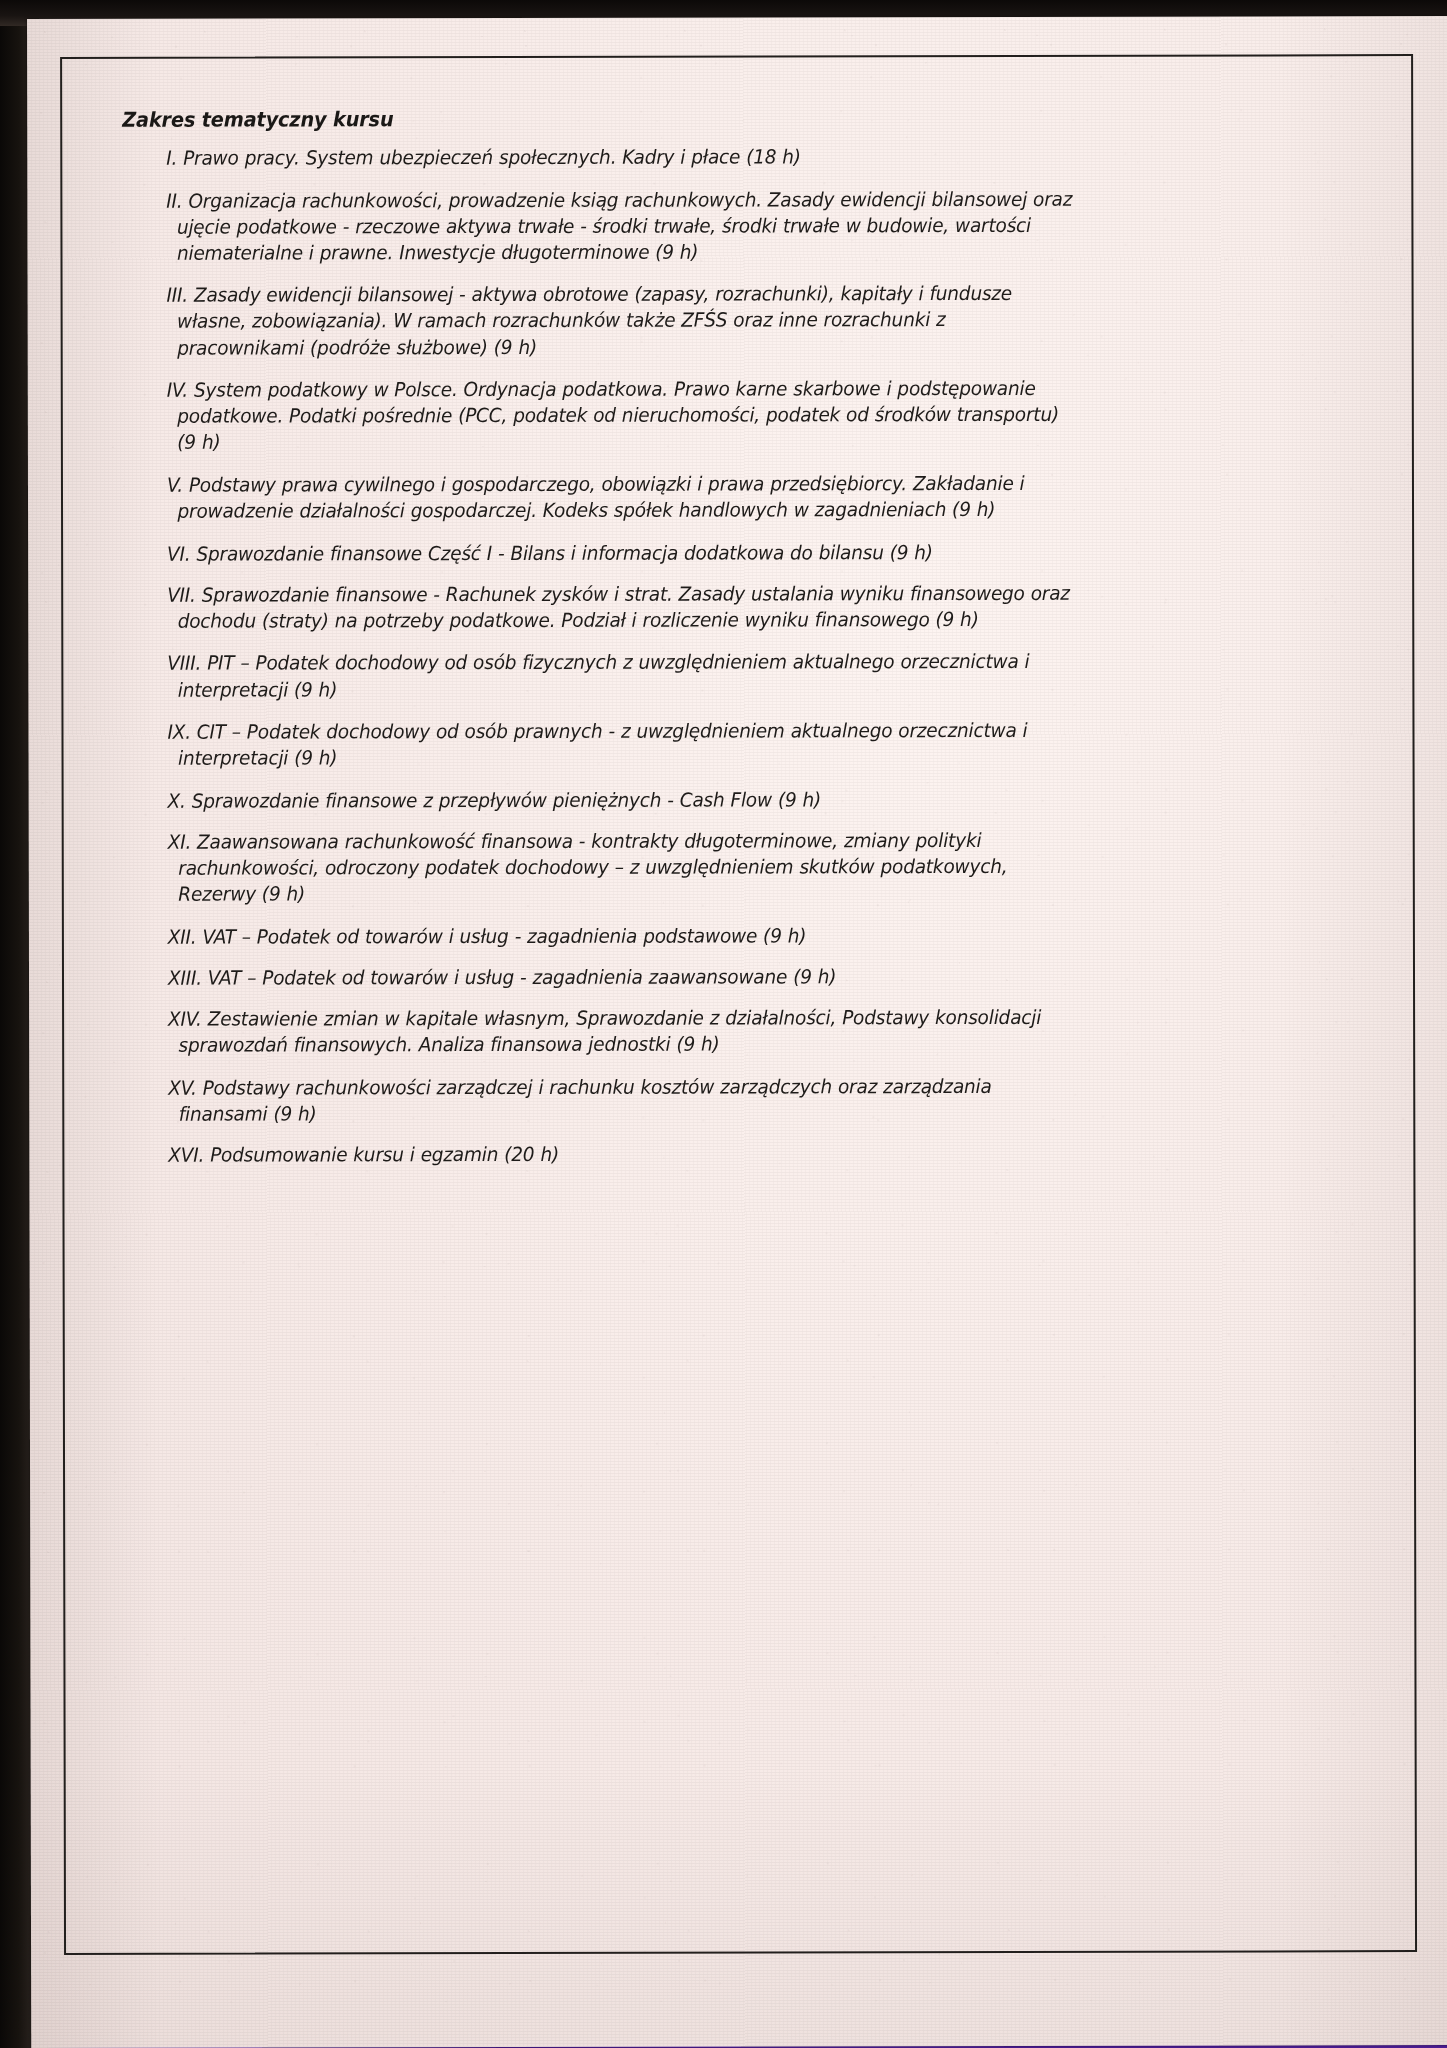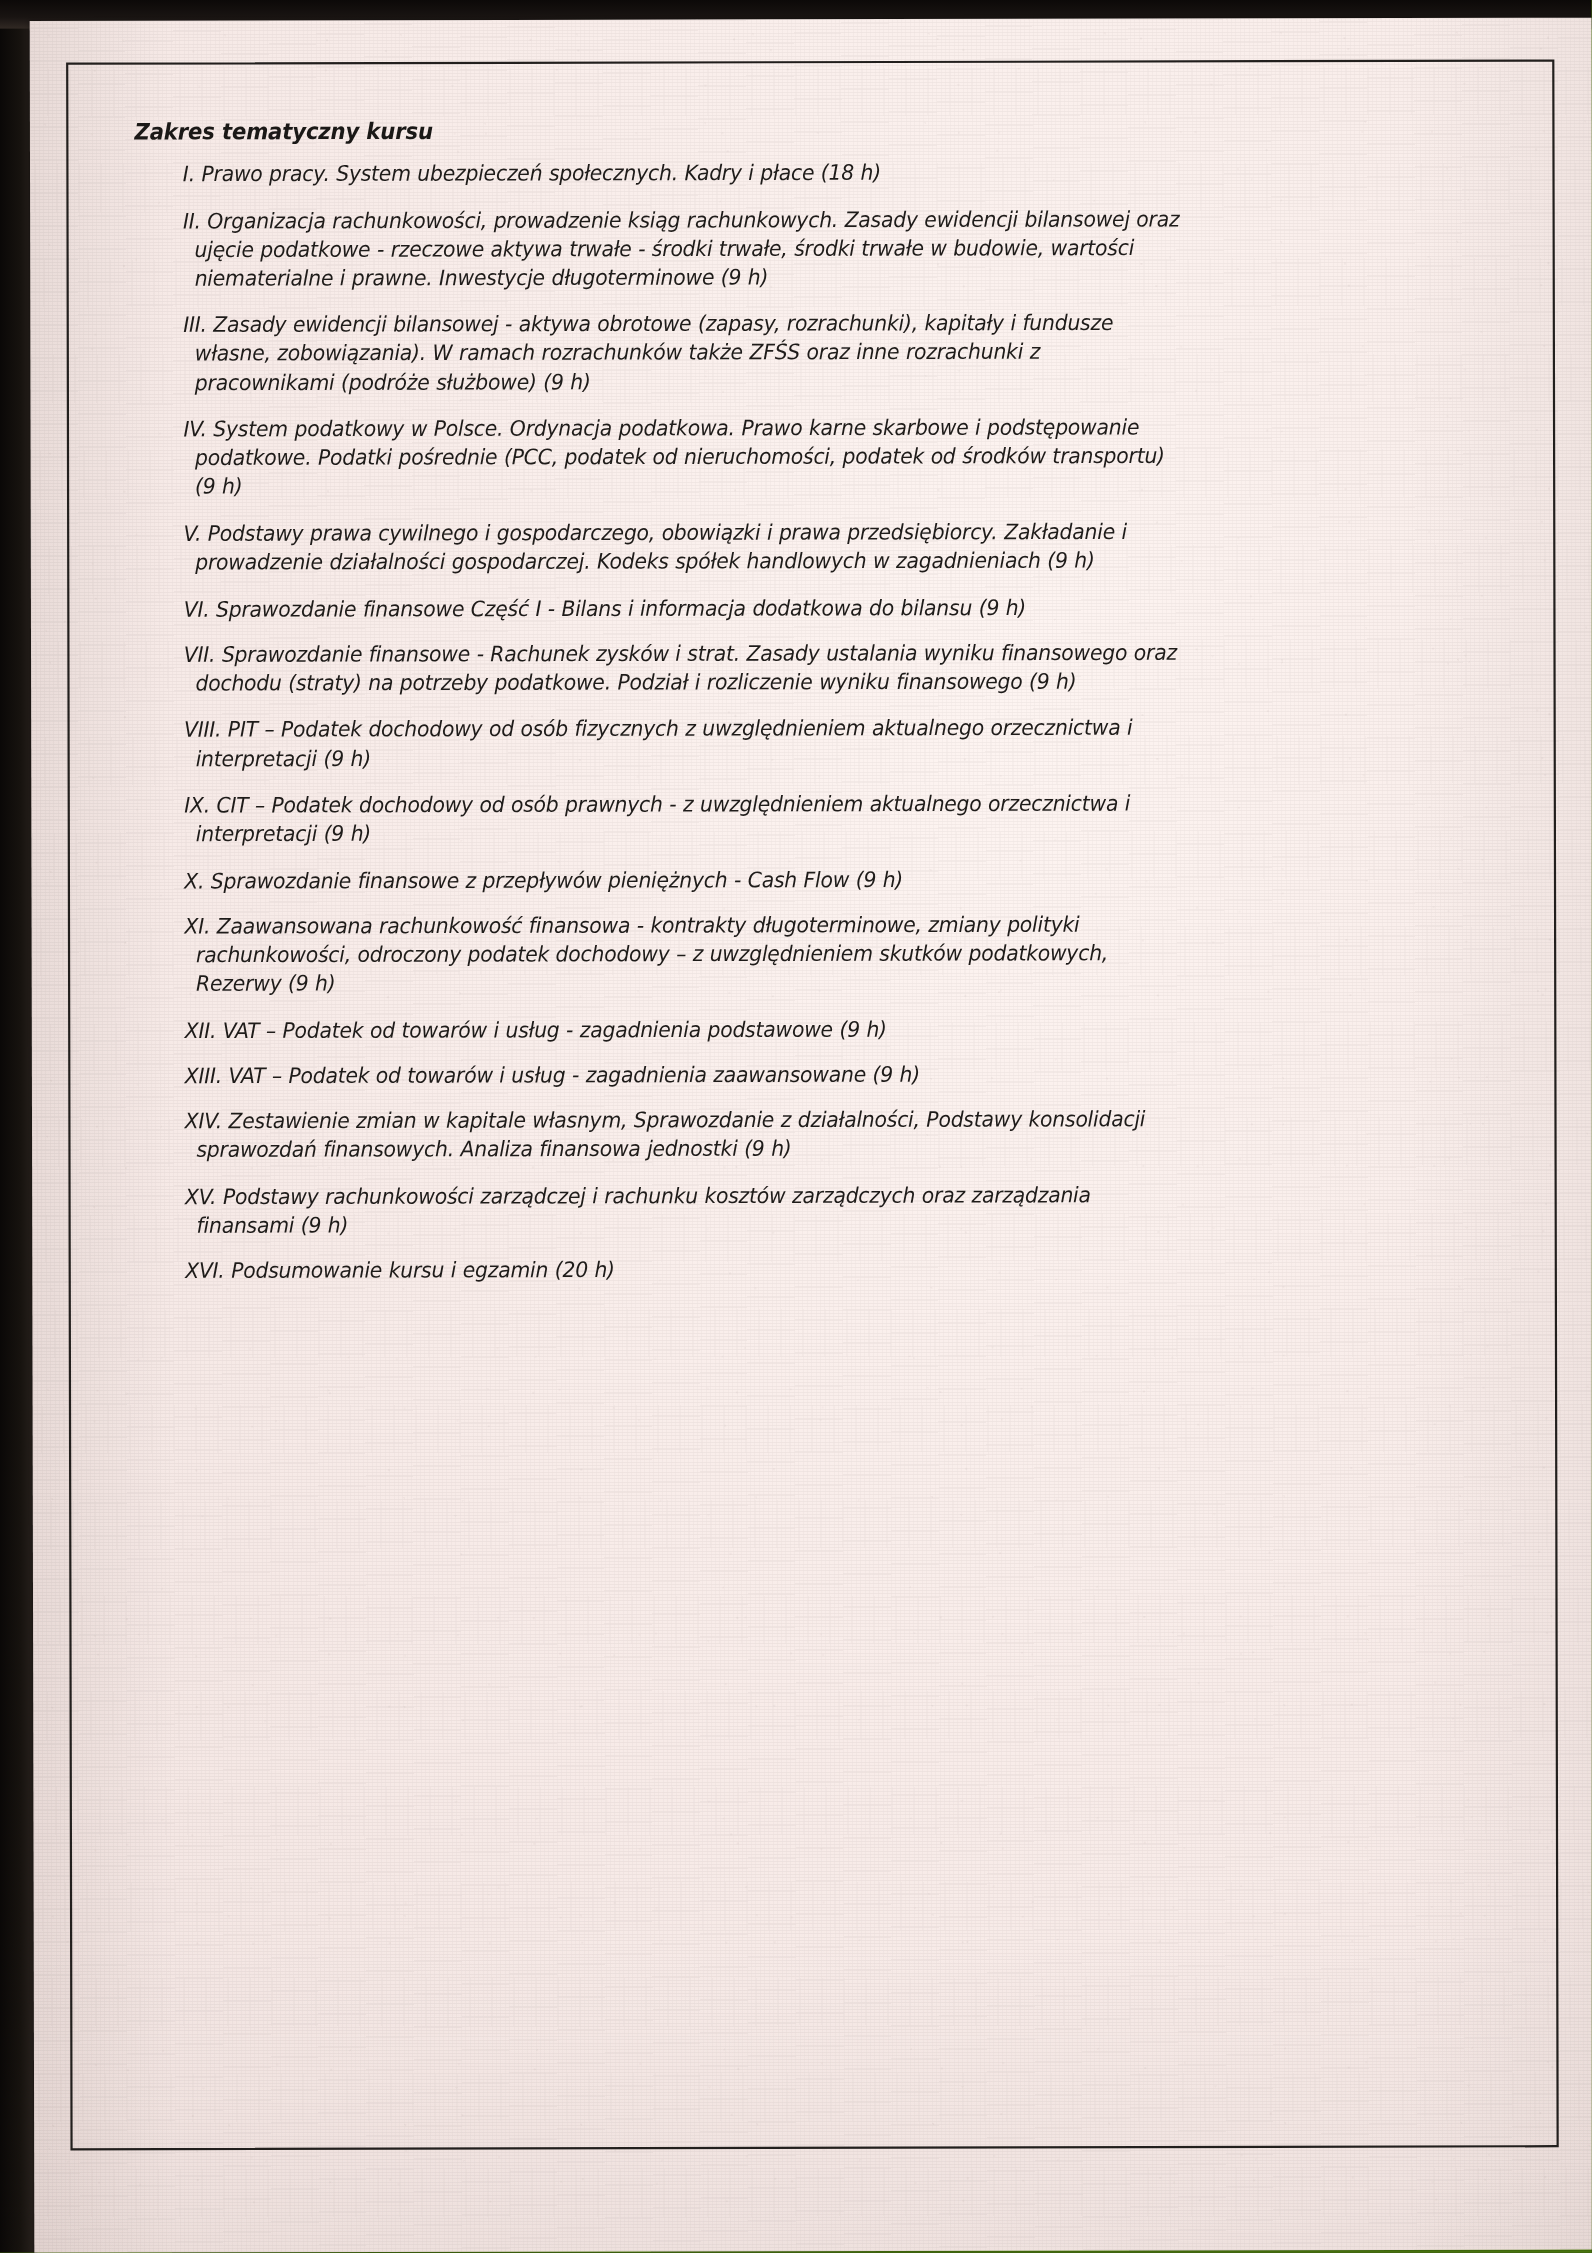--- a/index.html
+++ b/index.html
@@ -21,7 +21,7 @@
     width: 1447px;
     height: 2048px;
     overflow: hidden;
-    background: #4d7c0f;
+    background: #4c1d95;
   }
 
   

